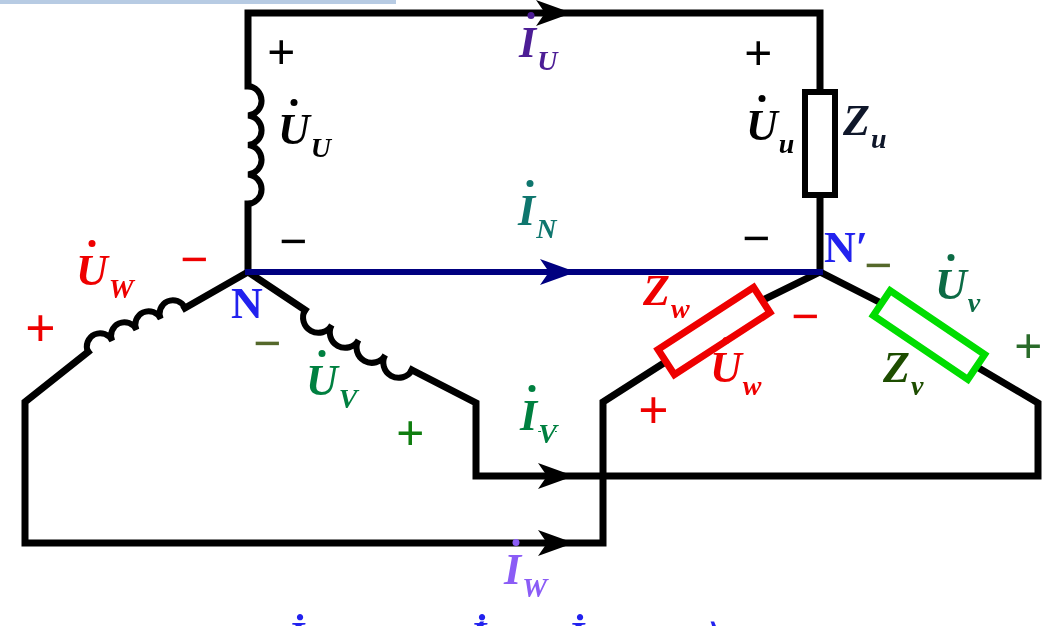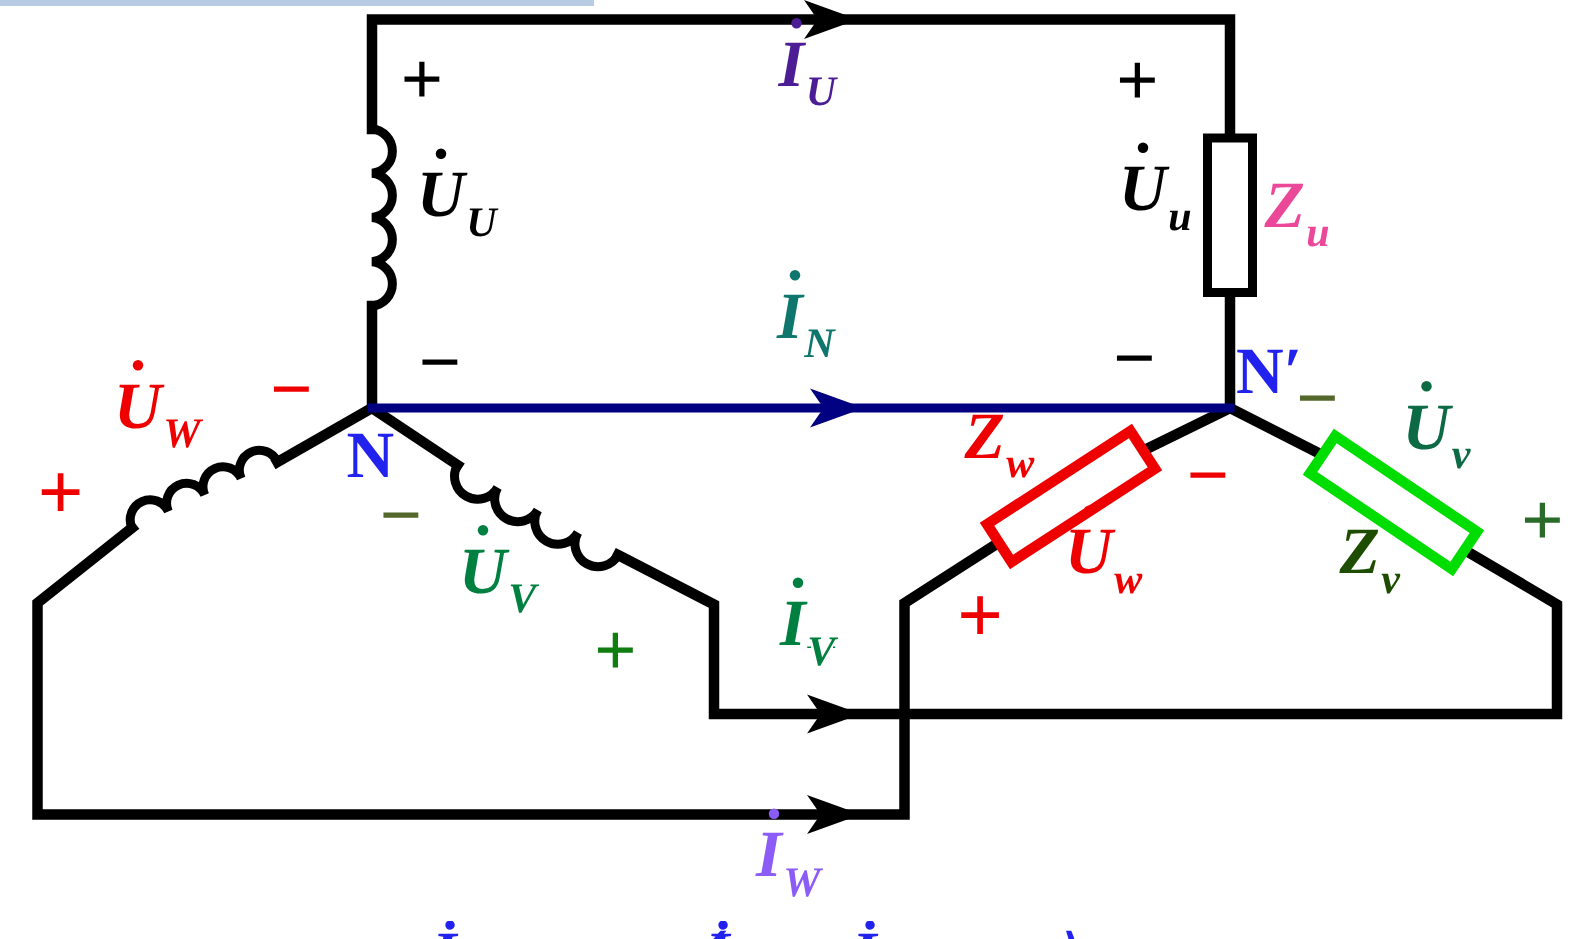--- a/index.html
+++ b/index.html
@@ -70,7 +70,7 @@
     <span class="dotwrap"><span class="dot"></span><span class="main">U</span></span><span class="sub">u</span>
   </div>
 
-  <div class="lbl" style="left: 843px; top: 115px; color: #ec4899;">
+  <div class="lbl" style="left: 843px; top: 99px; color: #0f172a;">
     <span class="main">Z</span><span class="sub">u</span>
   </div>
 

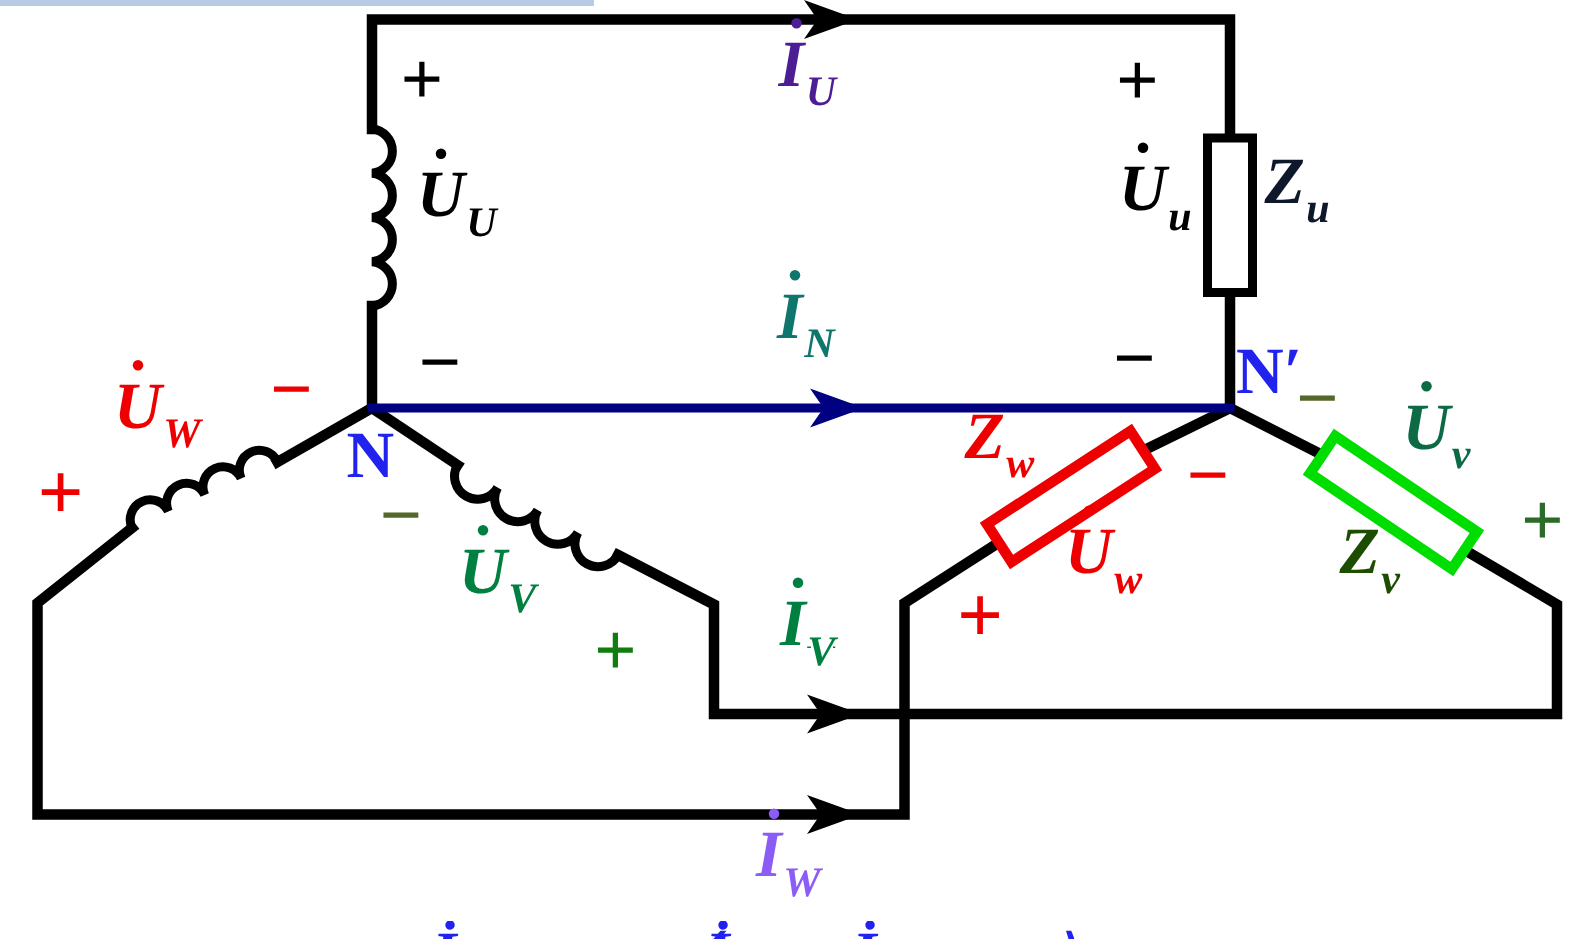--- a/index.html
+++ b/index.html
@@ -106,7 +106,7 @@
     <span class="dotwrap"><span class="dot"></span><span class="main">U</span></span><span class="sub">v</span>
   </div>
 
-  <div class="lbl" style="left: 883px; top: 346px; color: rgb(29, 77, 0); margin-left: 10px;">
+  <div class="lbl" style="left: 883px; top: 346px; color: rgb(29, 77, 0);">
     <span class="main">Z</span><span class="sub">v</span>
   </div>
 

